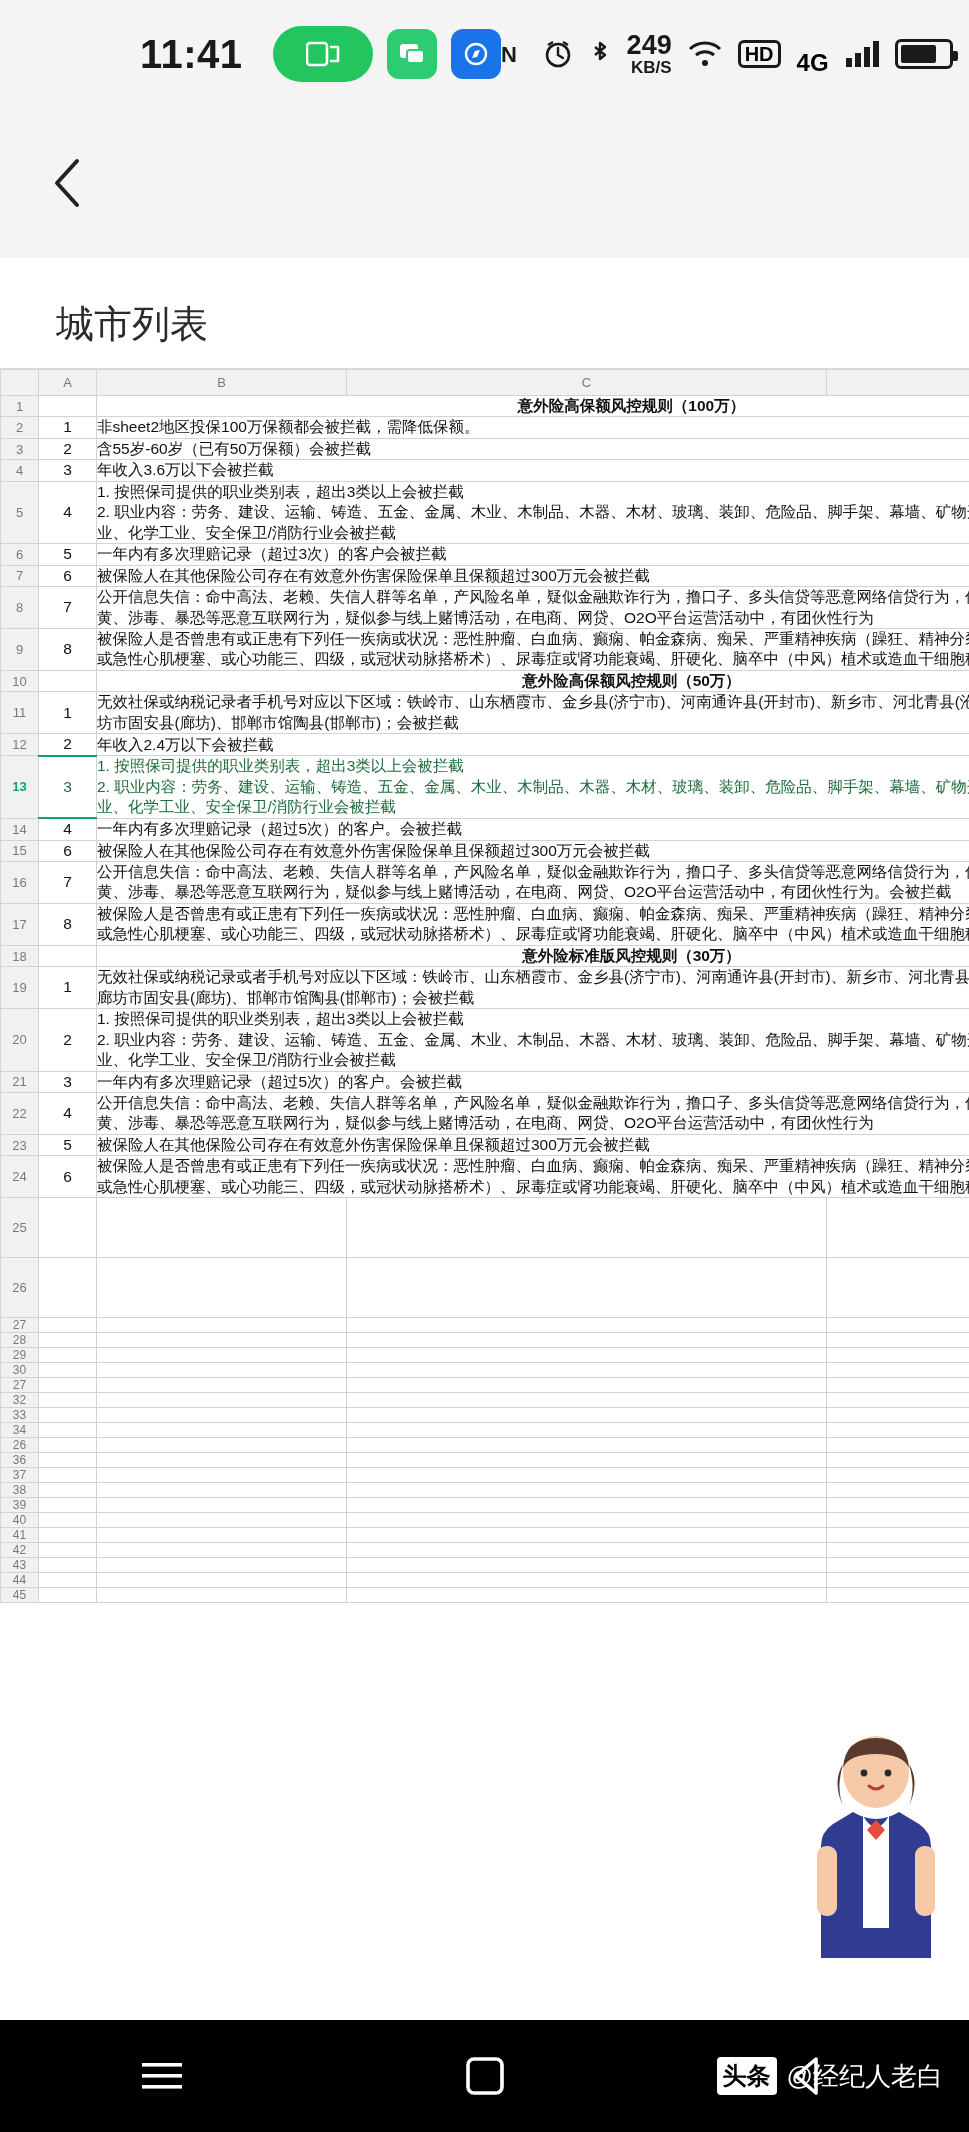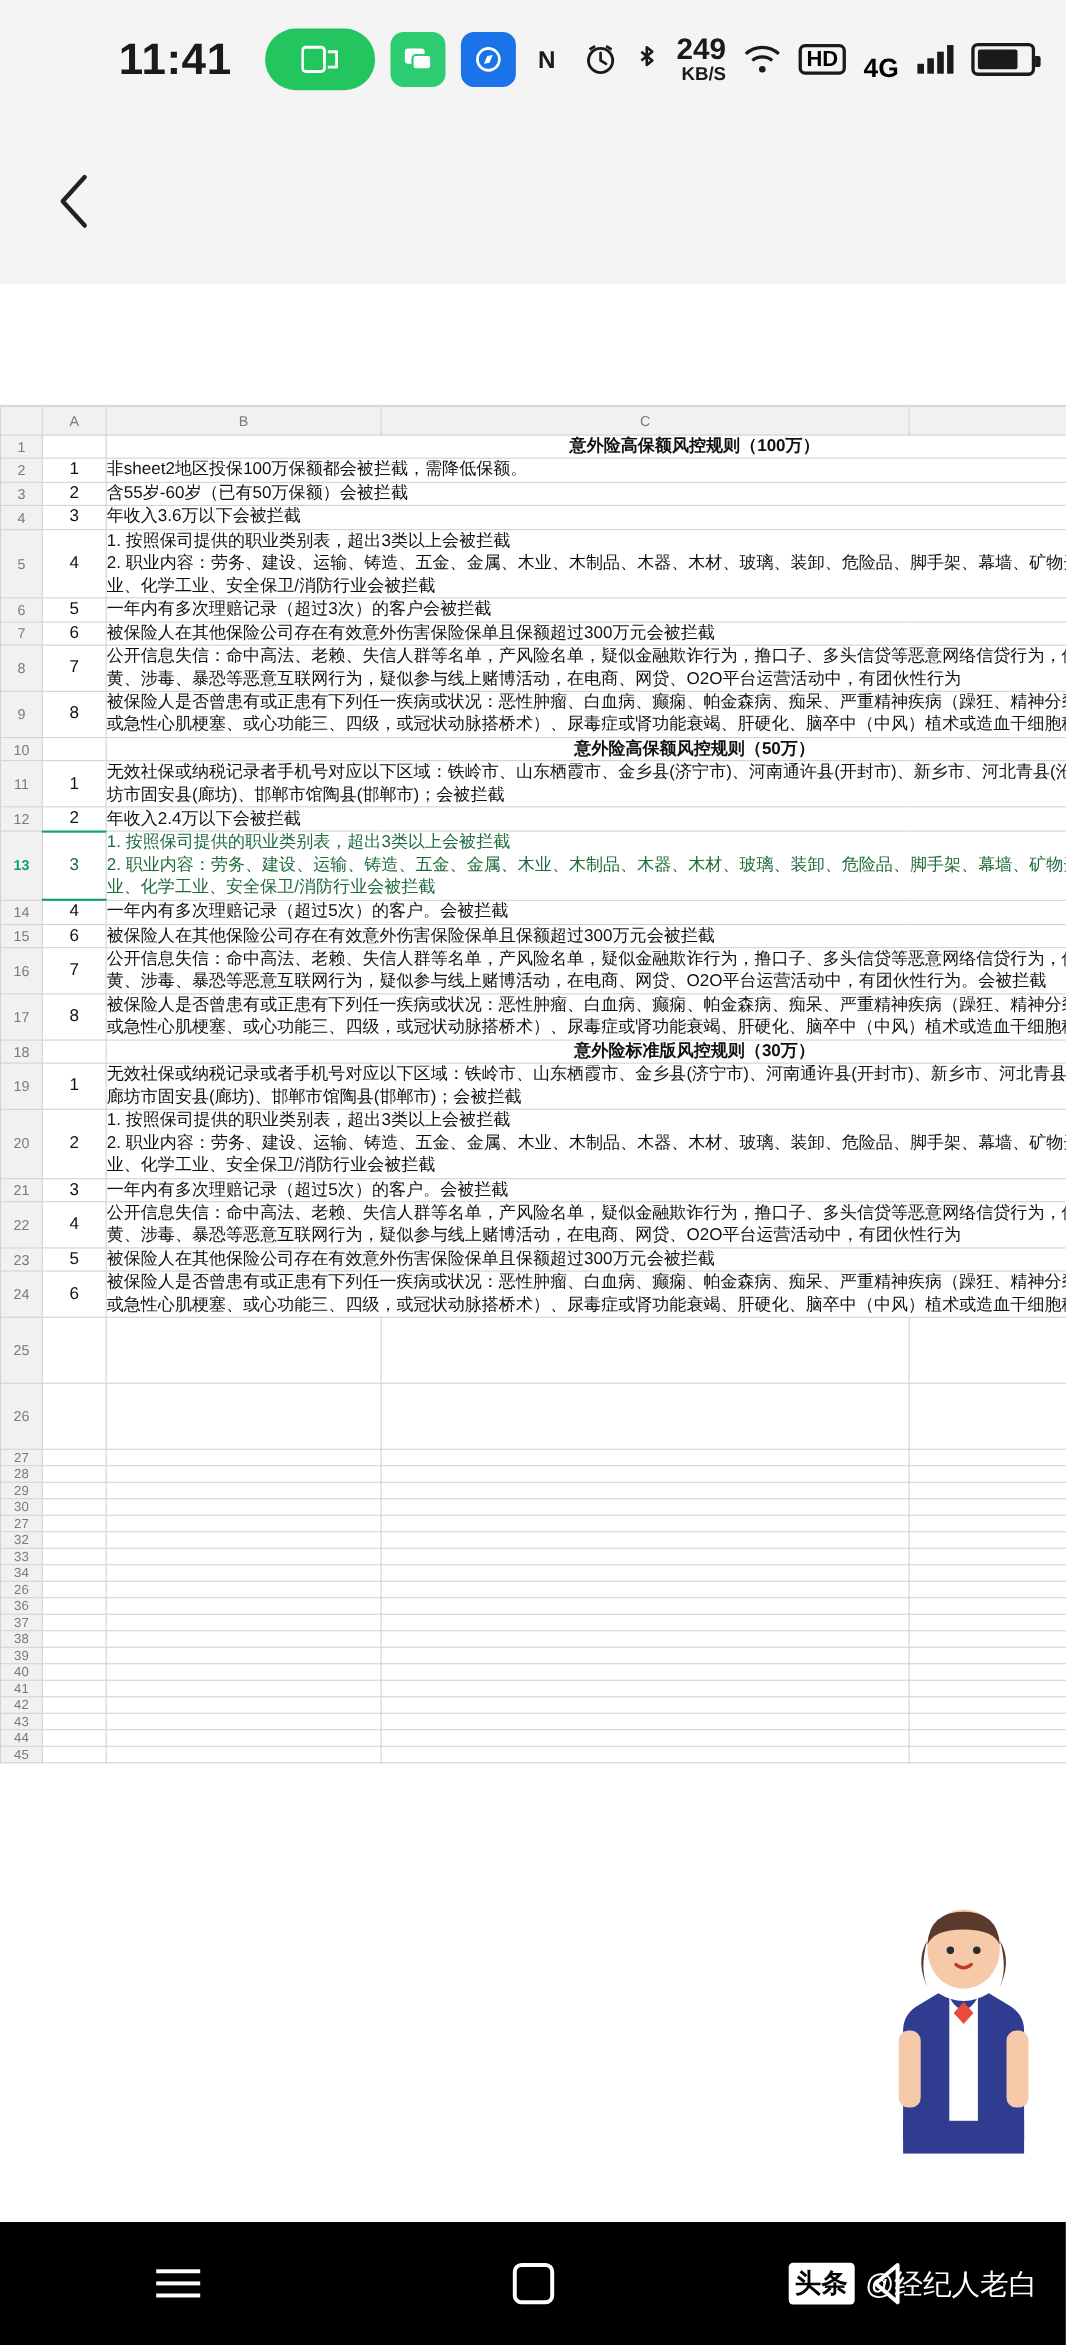--- a/index.html
+++ b/index.html
@@ -32,7 +32,7 @@
     font-weight: bold;
     color: #1a1a1a;
     letter-spacing: 0.5px;
-    margin-left: 80px;
+    margin-left: 112px;
   }
   .status-pills { display: flex; align-items: center; gap: 14px; margin-left: 30px; }
   .pill-green {

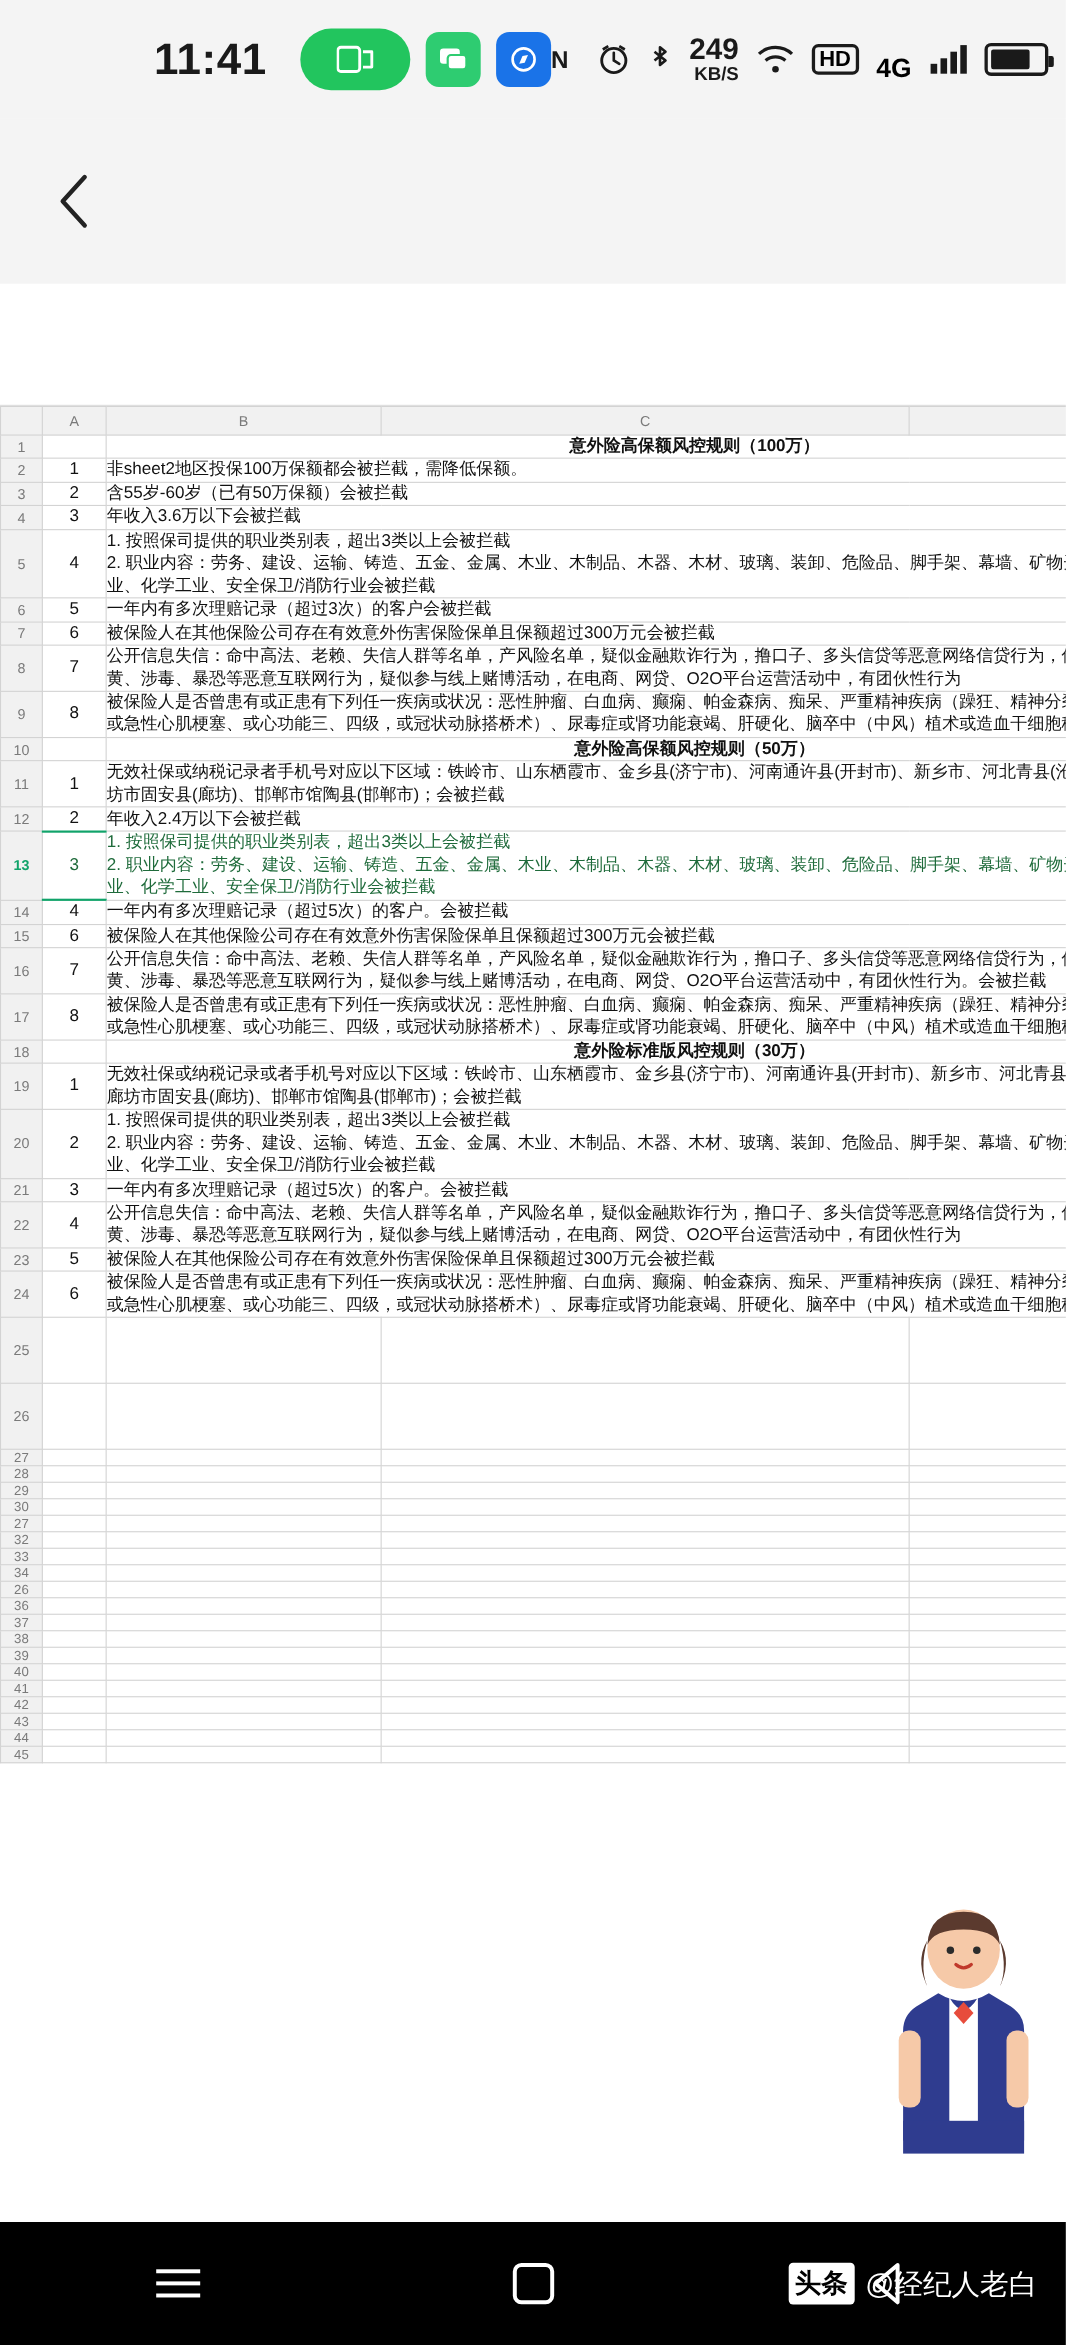--- a/index.html
+++ b/index.html
@@ -279,6 +279,7 @@
   </div>
 
   <div class="sheet-tabs">
+    <div class="sheet-tab">城市列表</div>
   </div>
 
   <div class="sheet-wrap">

